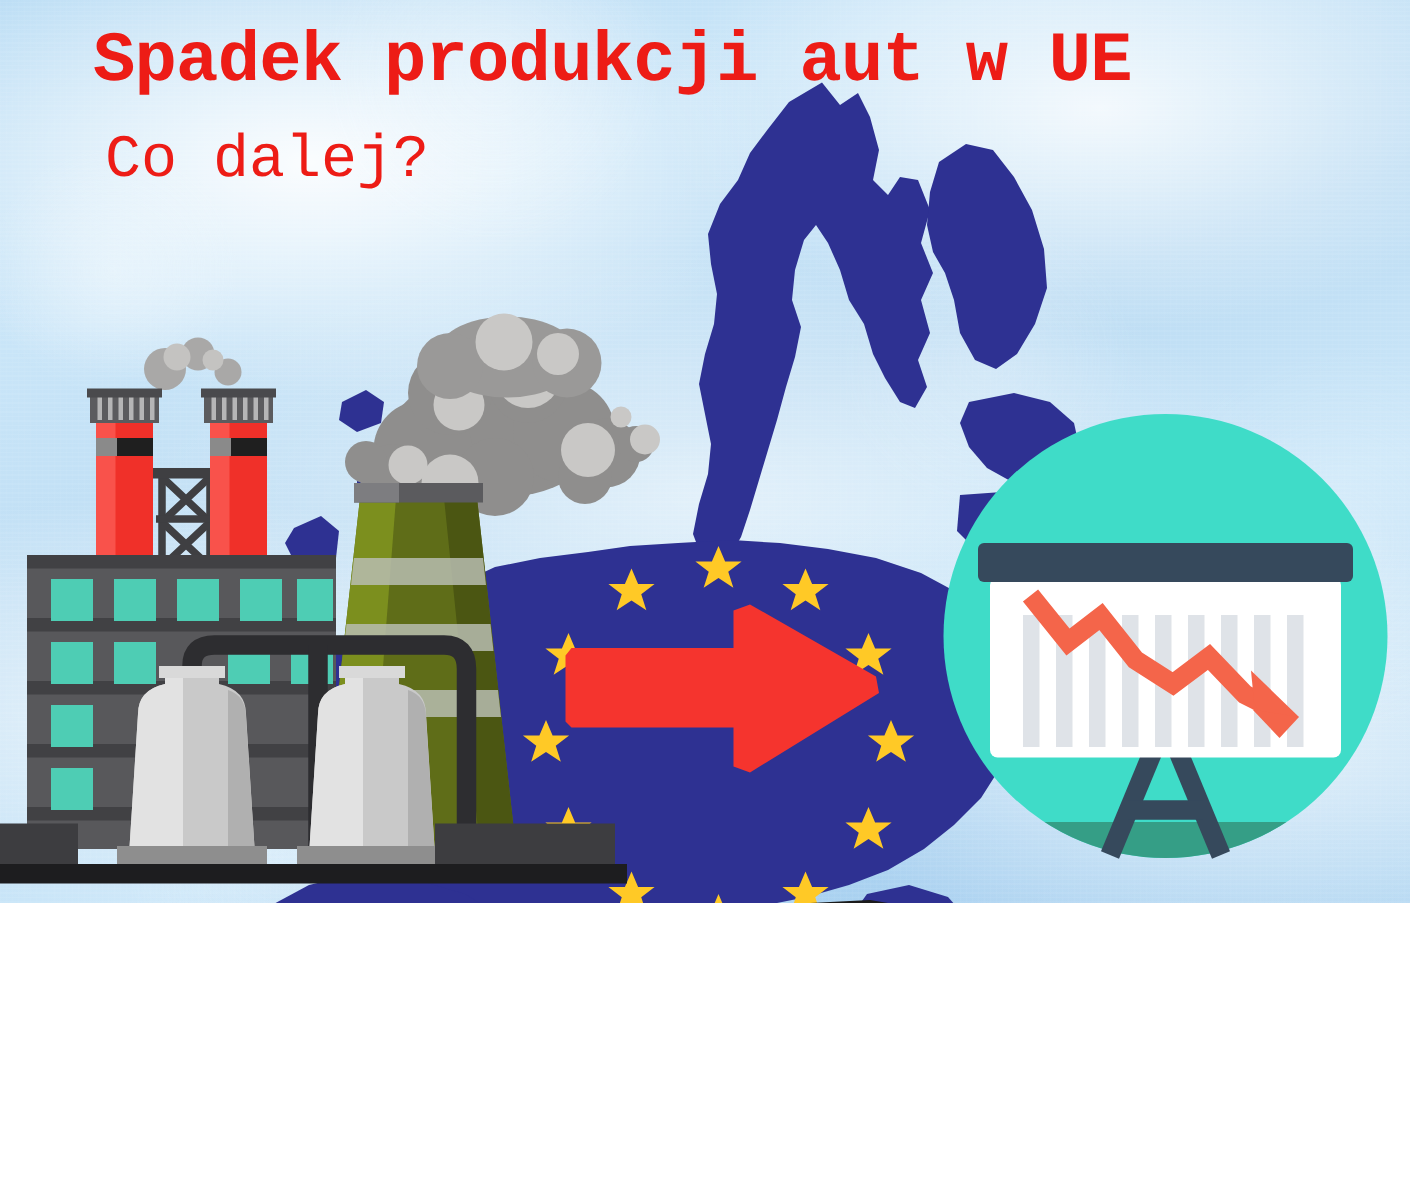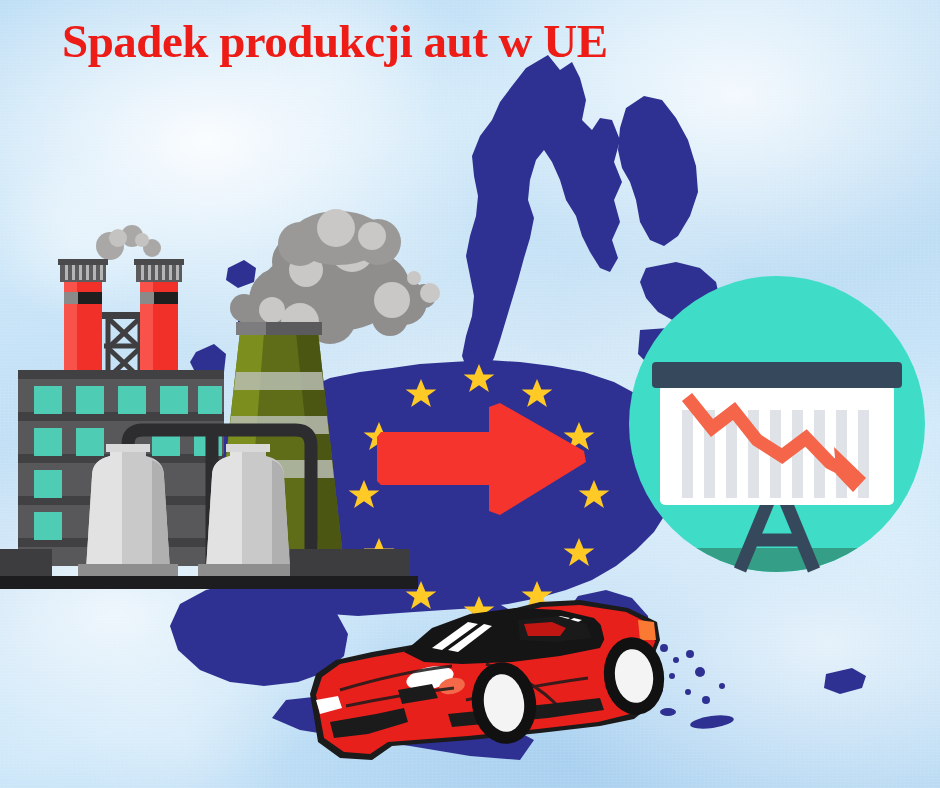--- a/index.html
+++ b/index.html
@@ -10,9 +10,9 @@
   #poster {
     position: relative;
     width: 940px;
-    height: 788px;
+    height: 602px;
     overflow: hidden;
-    font-family: Liberation Serif, serif;
+    font-family: Liberation Mono, monospace;
     background: #cfe6f7;
   }
   

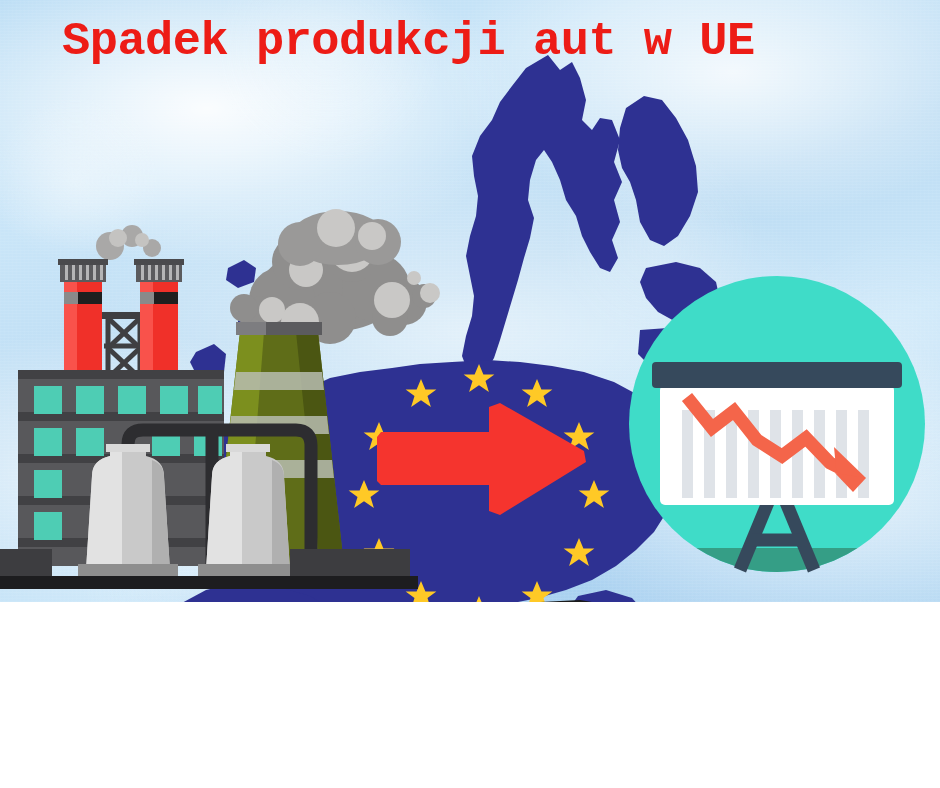--- a/index.html
+++ b/index.html
@@ -449,6 +449,7 @@
 
   <div class="headline-block">
     <h1 class="title-main">Spadek produkcji aut w UE</h1>
+    <p class="title-sub">Co dalej?</p>
   </div>
 
 </div>

